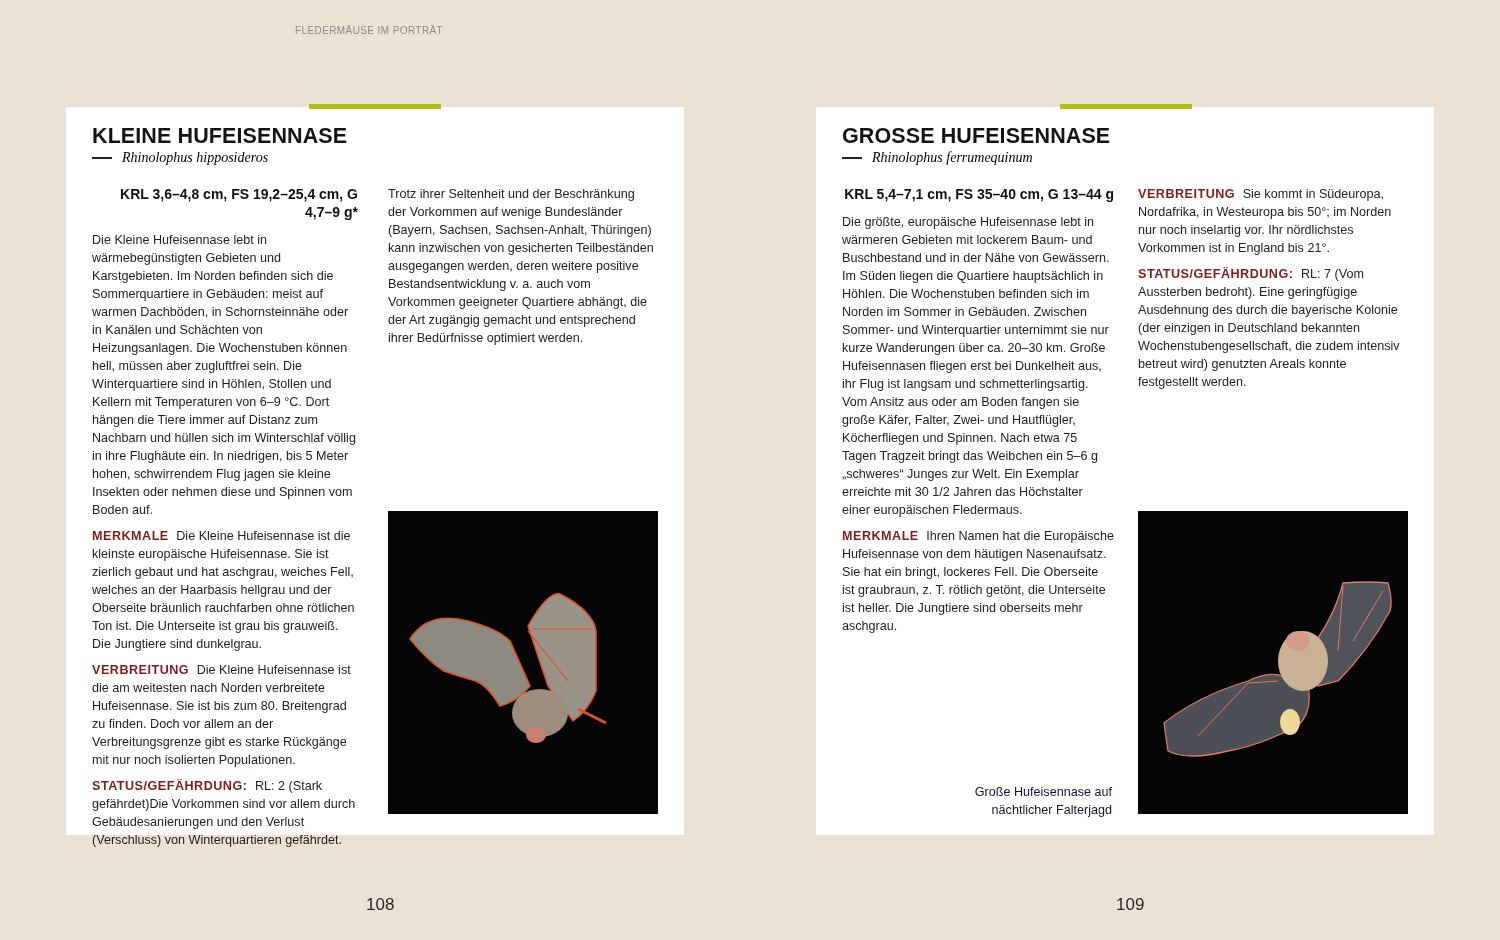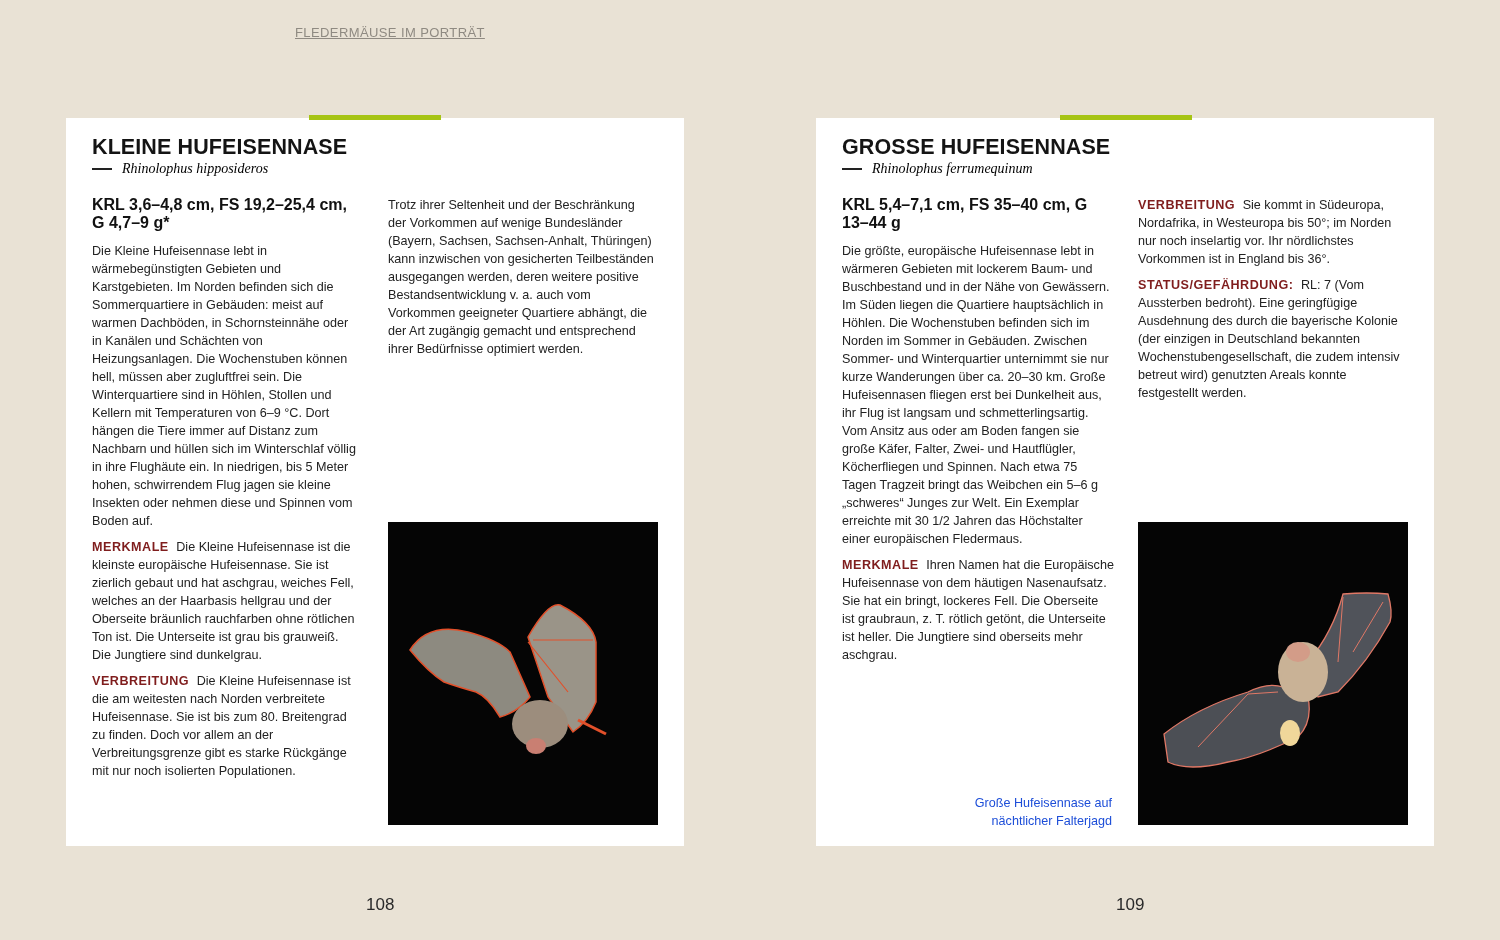--- a/index.html
+++ b/index.html
@@ -11,9 +11,8 @@
   }
   .running-head {
     position:absolute; left:295px; top:25px;
-    font-size:13px; letter-spacing:0.4px; color:#8f8a82;
+    font-size:10px; letter-spacing:0.4px; color:#8f8a82;
     font-family:"Liberation Sans", sans-serif;
-    text-decoration:underline;
   }
   .page-num {
     position:absolute; top:895px; font-size:17px; color:#2a2a2a;

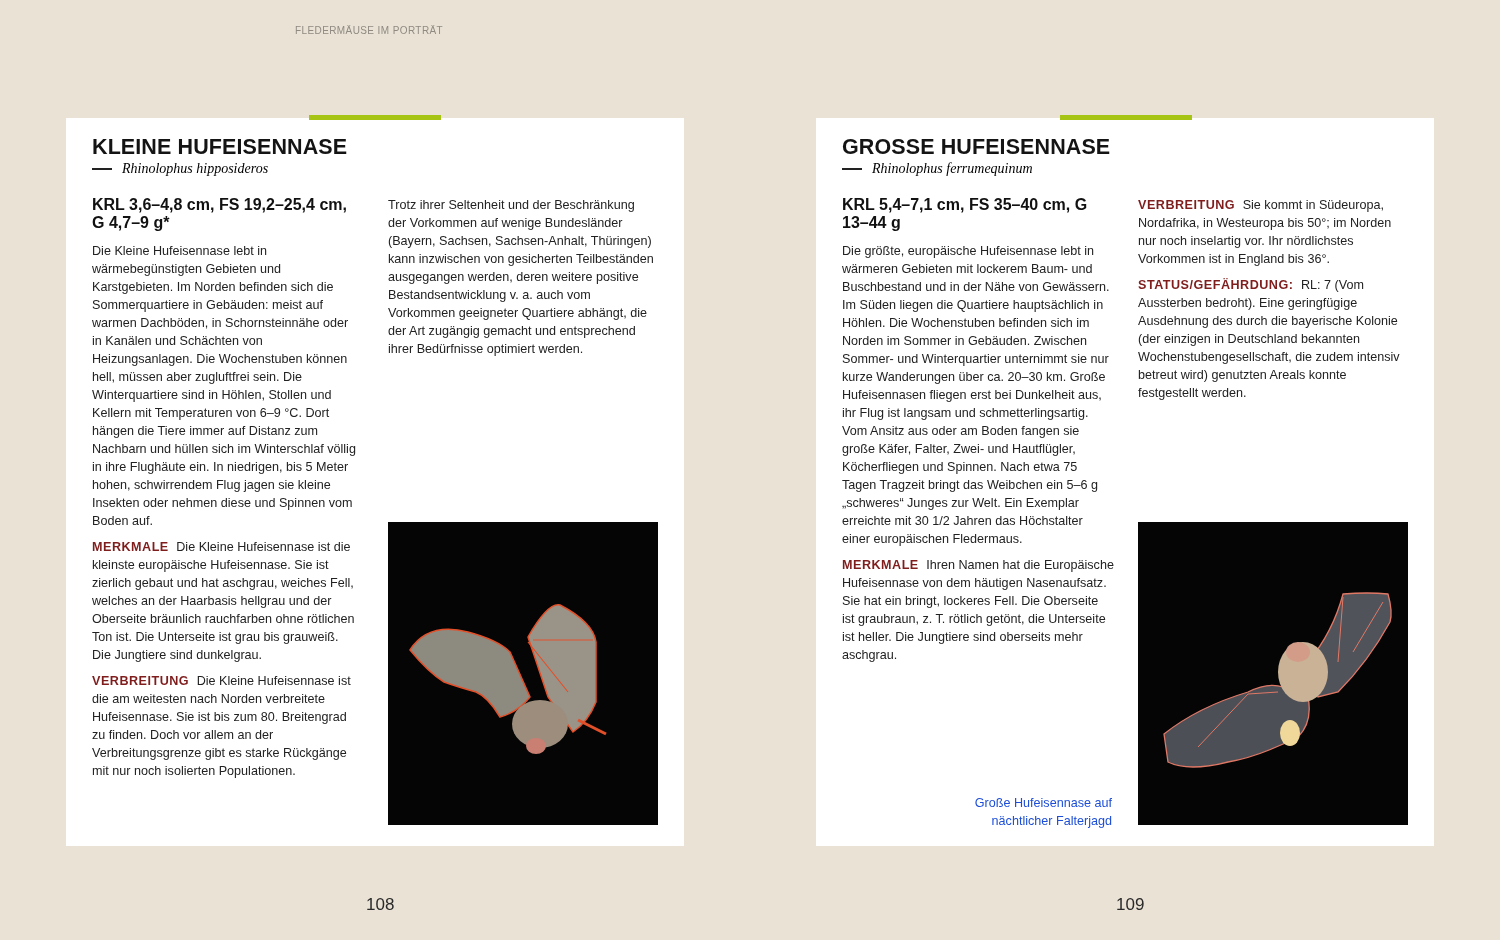--- a/index.html
+++ b/index.html
@@ -19,7 +19,7 @@
     font-family:"Liberation Sans", sans-serif;
   }
   .card {
-    position:absolute; top:118px; width:618px; height:728px;
+    position:absolute; top:107px; width:618px; height:728px;
     background:#ffffff;
   }
   .accent {

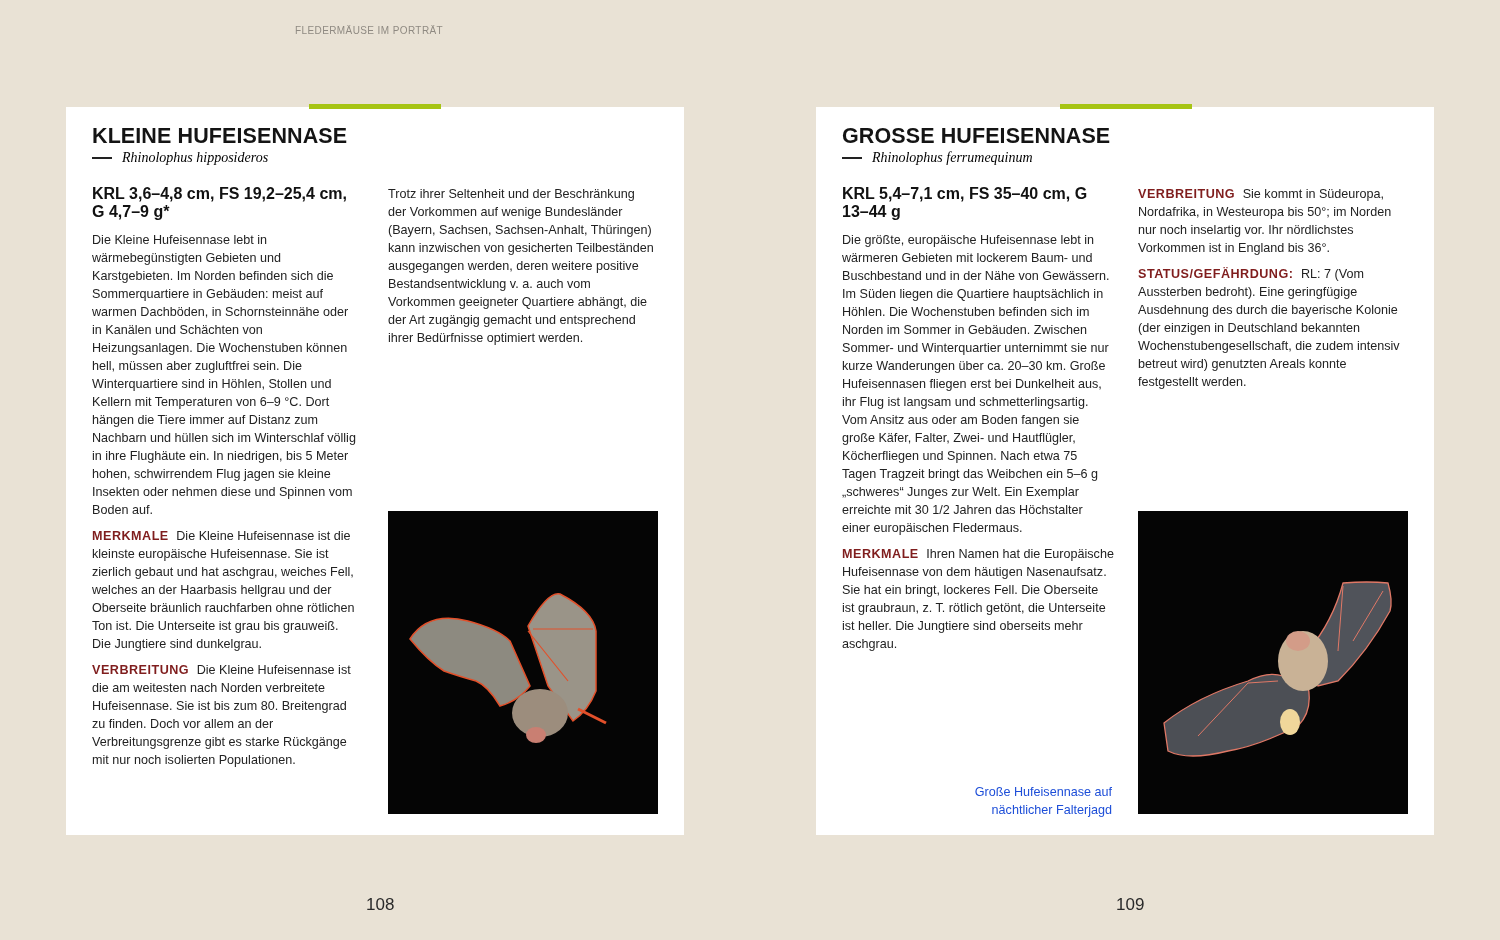--- a/index.html
+++ b/index.html
@@ -43,7 +43,7 @@
     font-size:12.6px; line-height:18px; color:#222;
   }
   .col p { margin:0 0 8px 0; }
-  .measure { font-weight:bold; font-size:16px; margin-bottom:10px !important; color:#111; }
+  .measure { font-weight:bold; font-size:14px; margin-bottom:10px !important; color:#111;text-align:right; }
   .lbl { font-weight:bold; letter-spacing:0.5px; color:#7f1d1d; margin-right:4px; }
   .footnote { margin-top:40px !important; white-space:pre-line; }
   .photo {

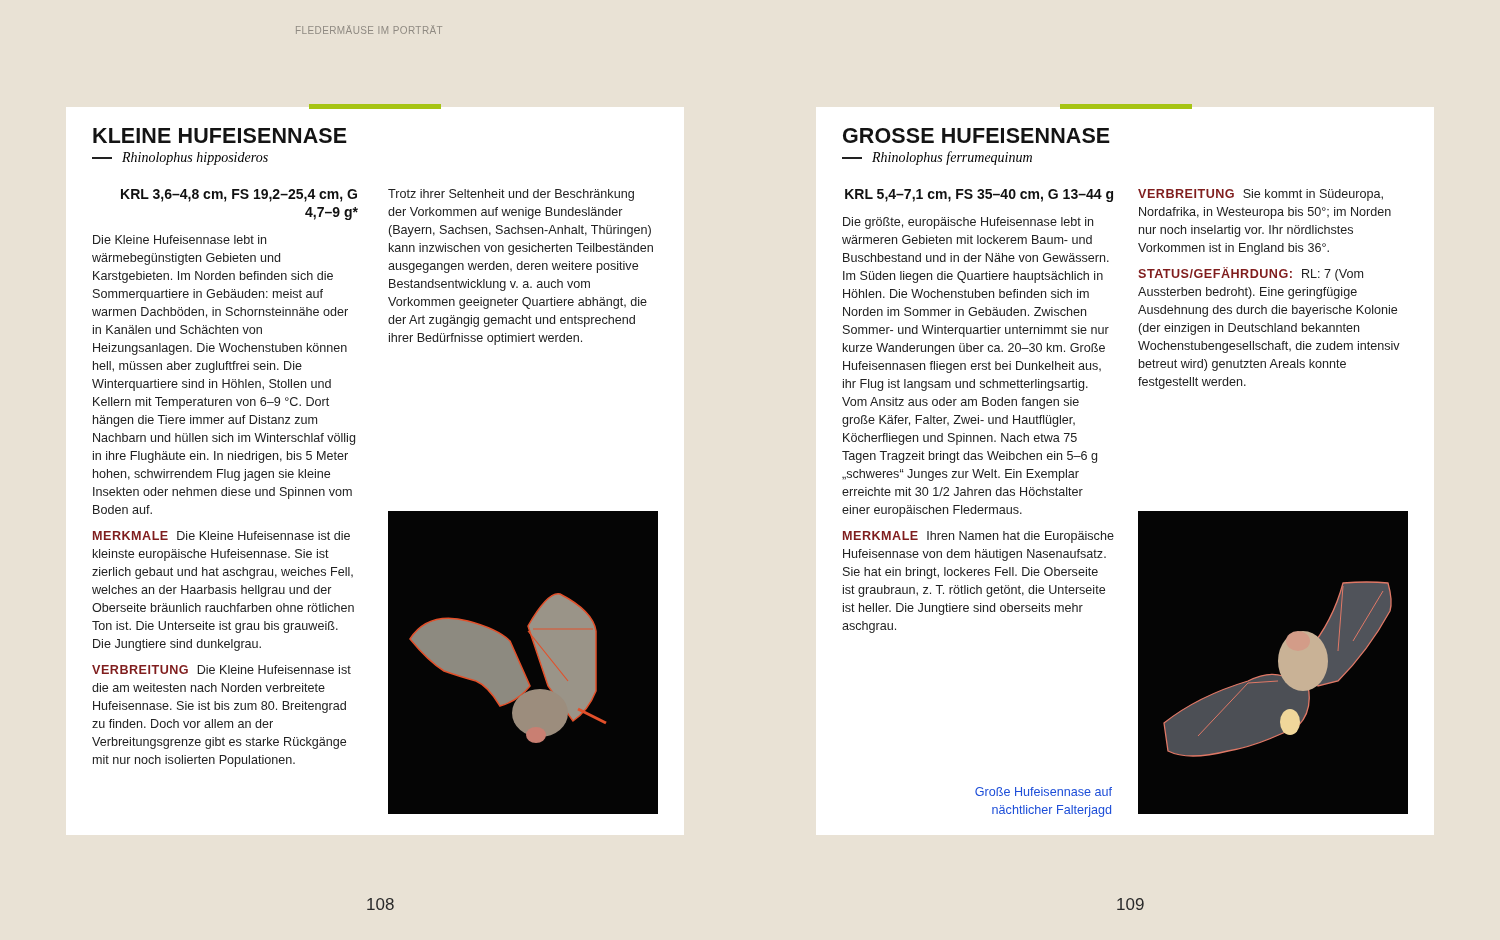--- a/index.html
+++ b/index.html
@@ -107,7 +107,7 @@
   </div>
 
   <div class="col" style="left:322px; width:272px;">
-    <p><span class="lbl">VERBREITUNG</span> <span>Sie kommt in Südeuropa, Nordafrika, in Westeuropa bis 50°; im Norden nur noch inselartig vor. Ihr nördlichstes Vorkommen ist in England bis 36°.</span></p>
+    <p><span class="lbl">VERBREITUNG</span> <span>Sie kommt in Südeuropa, Nordafrika, in Westeuropa bis 50°; im Norden nur noch inselartig vor. Ihr nördlichstes Vorkommen ist in England bis 21°.</span></p>
     <p><span class="lbl">STATUS/GEFÄHRDUNG:</span> <span>RL: 7 (Vom Aussterben bedroht). Eine geringfügige Ausdehnung des durch die bayerische Kolonie (der einzigen in Deutschland bekannten Wochenstubengesellschaft, die zudem intensiv betreut wird) genutzten Areals konnte festgestellt werden.</span></p>
   </div>
 

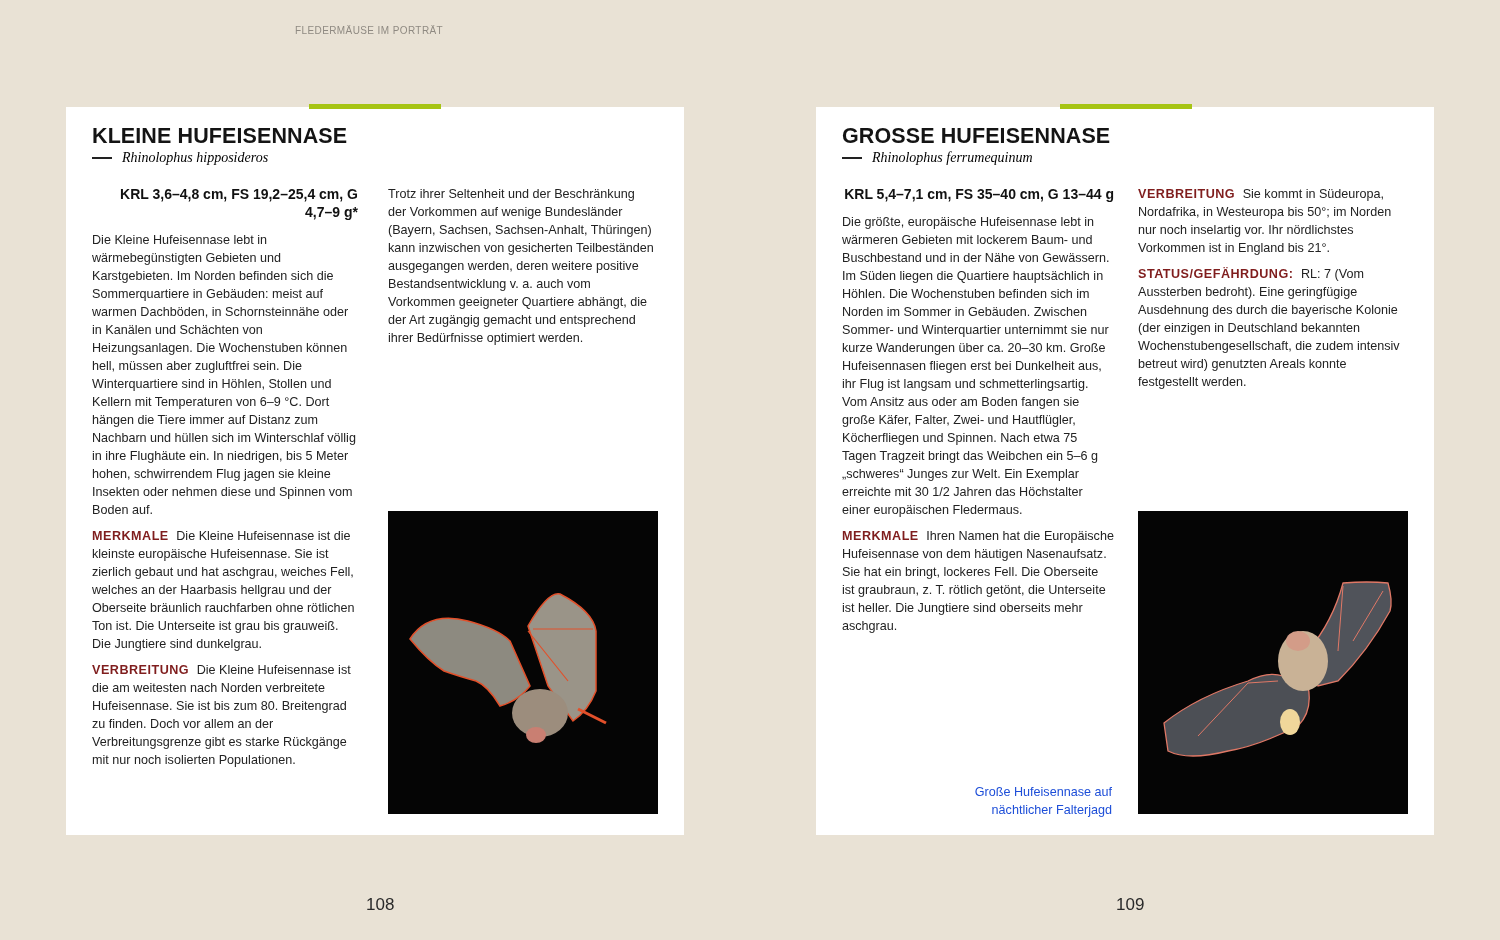--- a/index.html
+++ b/index.html
@@ -72,6 +72,7 @@
     <p>Die Kleine Hufeisennase lebt in wärmebegünstigten Gebieten und Karstgebieten. Im Norden befinden sich die Sommerquartiere in Gebäuden: meist auf warmen Dachböden, in Schornsteinnähe oder in Kanälen und Schächten von Heizungsanlagen. Die Wochenstuben können hell, müssen aber zugluftfrei sein. Die Winterquartiere sind in Höhlen, Stollen und Kellern mit Temperaturen von 6–9 °C. Dort hängen die Tiere immer auf Distanz zum Nachbarn und hüllen sich im Winterschlaf völlig in ihre Flughäute ein. In niedrigen, bis 5 Meter hohen, schwirrendem Flug jagen sie kleine Insekten oder nehmen diese und Spinnen vom Boden auf.</p>
     <p><span class="lbl">MERKMALE</span> <span>Die Kleine Hufeisennase ist die kleinste europäische Hufeisennase. Sie ist zierlich gebaut und hat aschgrau, weiches Fell, welches an der Haarbasis hellgrau und der Oberseite bräunlich rauchfarben ohne rötlichen Ton ist. Die Unterseite ist grau bis grauweiß. Die Jungtiere sind dunkelgrau.</span></p>
     <p><span class="lbl">VERBREITUNG</span> <span>Die Kleine Hufeisennase ist die am weitesten nach Norden verbreitete Hufeisennase. Sie ist bis zum 80. Breitengrad zu finden. Doch vor allem an der Verbreitungsgrenze gibt es starke Rückgänge mit nur noch isolierten Populationen.</span></p>
+    <p><span class="lbl">STATUS/GEFÄHRDUNG:</span> <span>RL: 2 (Stark gefährdet)Die Vorkommen sind vor allem durch Gebäudesanierungen und den Verlust (Verschluss) von Winterquartieren gefährdet.</span></p>
   </div>
 
   <div class="col" style="left:322px; width:268px;">

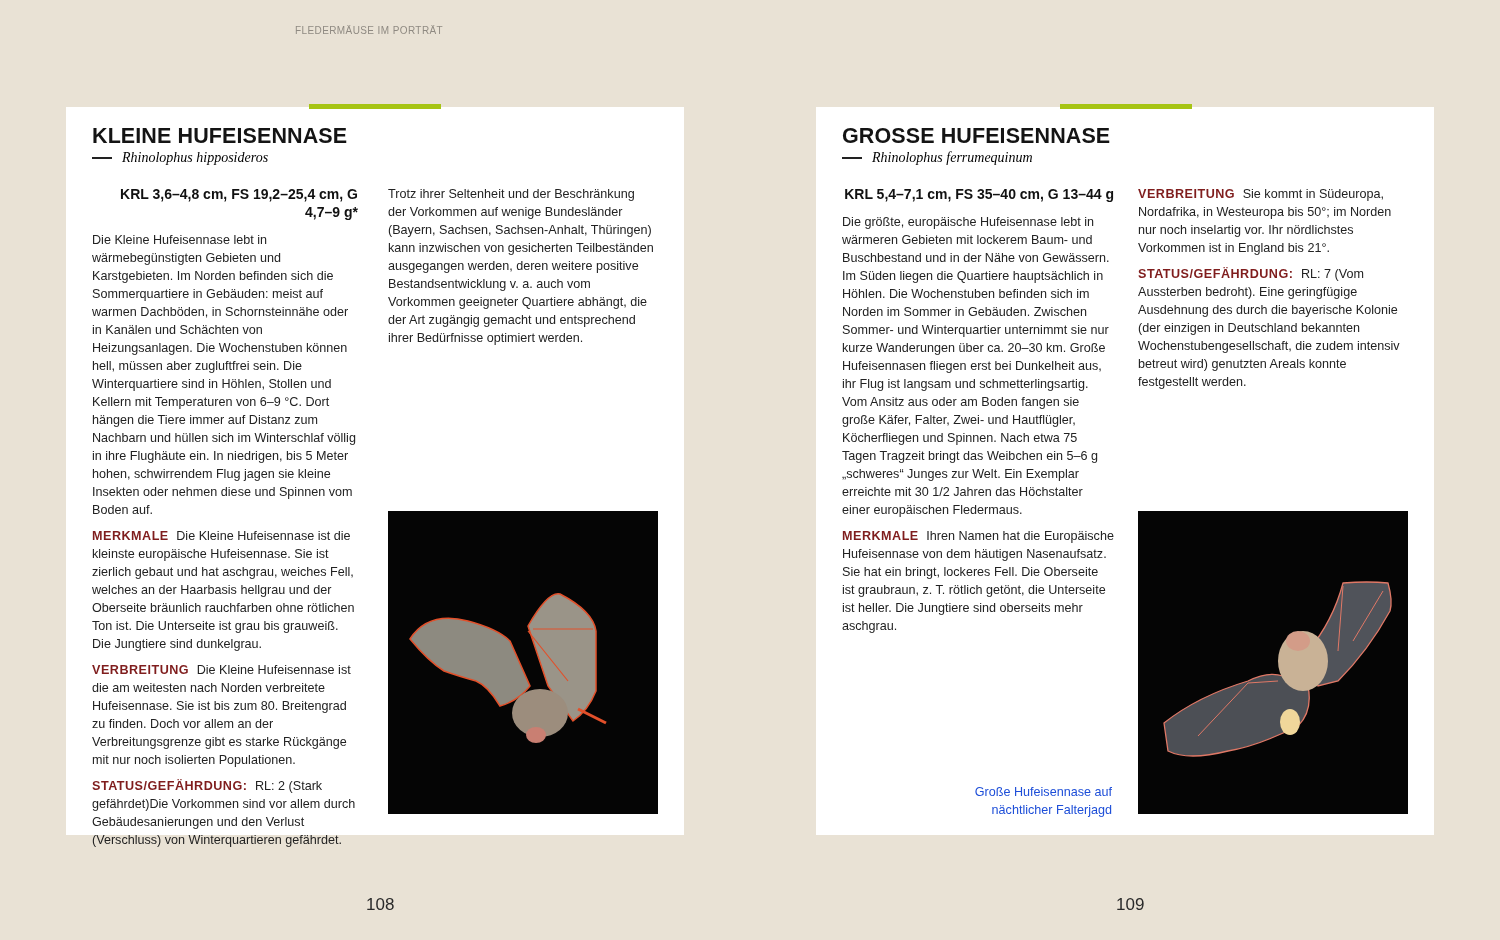--- a/index.html
+++ b/index.html
@@ -51,7 +51,7 @@
   }
   .caption {
     position:absolute; text-align:right;
-    font-family:"Liberation Sans", sans-serif; font-size:12.6px; line-height:18px; color:#1d4ed8;
+    font-family:"Liberation Sans", sans-serif; font-size:12.6px; line-height:18px; color:#0f172a;
   }
 </style>
 </head>

